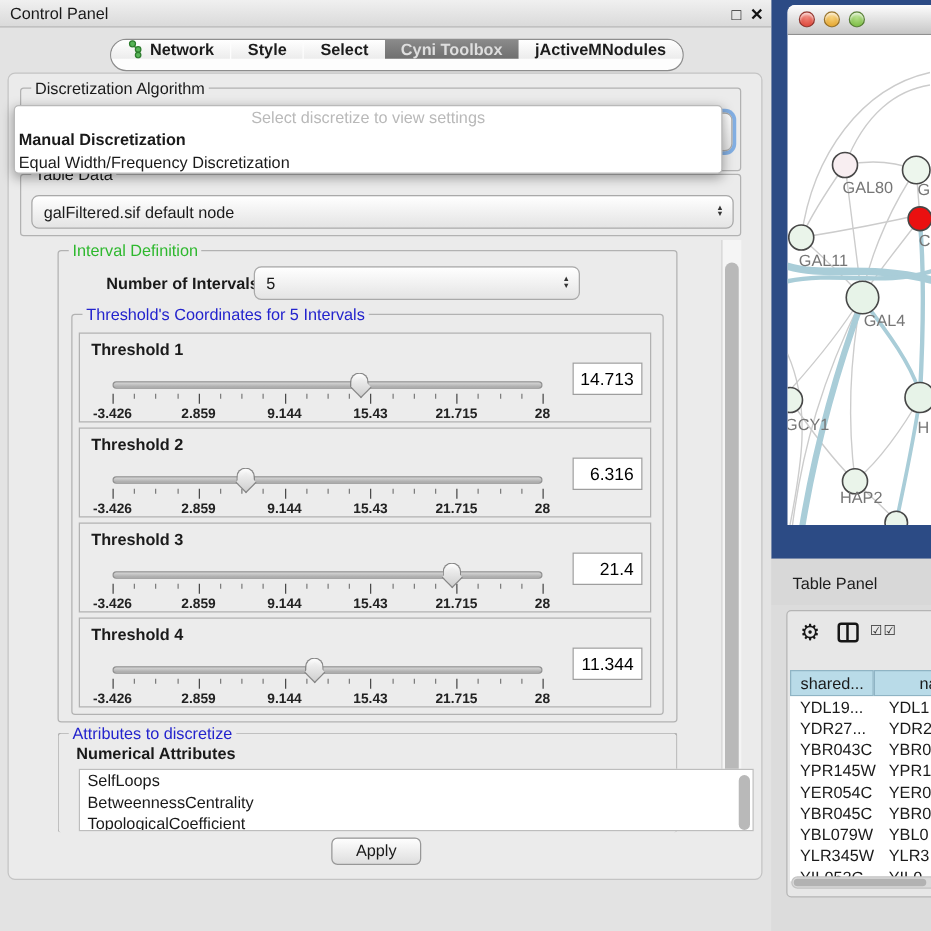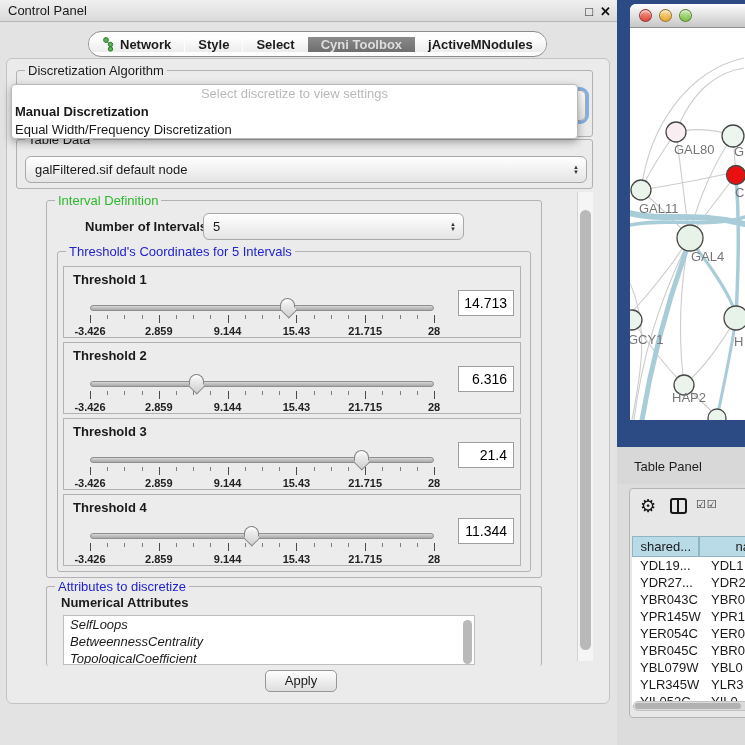--- a/index.html
+++ b/index.html
@@ -17,7 +17,7 @@
   .close-ic { font-size:13px; font-weight:bold; color:#111; }
 
   
-  .tabgroup { position:absolute; display:flex; align-items:center; background:#fdfdfd;
+  .tabgroup { position:absolute; display:flex; align-items:flex-start; background:#fdfdfd;
     border:1px solid #8d8d8d; border-radius:13px; overflow:hidden; height:26px; }
   .tab { display:flex; align-items:center; gap:5px; padding:0 13px; font-size:13px;
     font-weight:bold; color:#1c1c1c; background:linear-gradient(#ffffff,#ececec); cursor:default; }

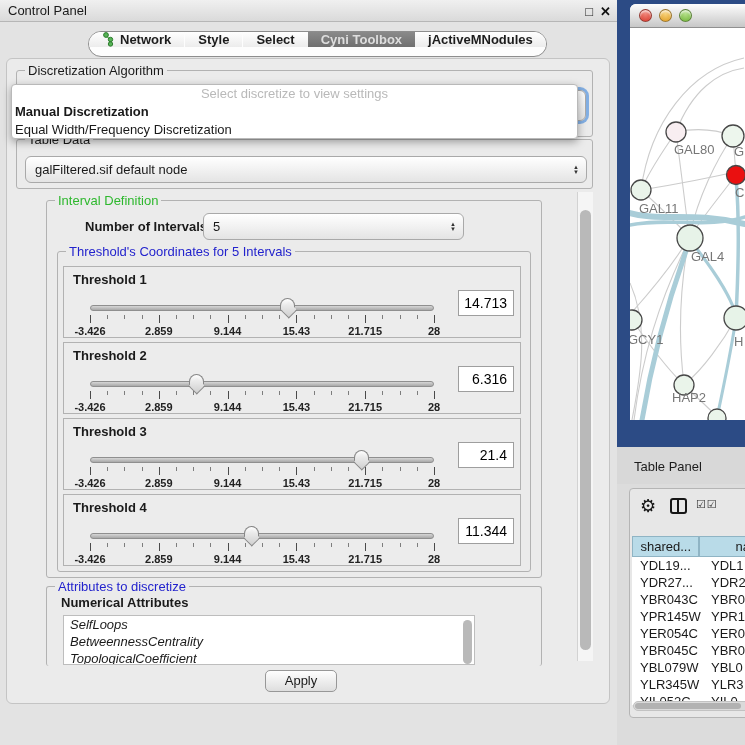--- a/index.html
+++ b/index.html
@@ -370,7 +370,7 @@
   <div class="grp" style="left:46px; top:586px; width:496px; height:80px; border-bottom:none;padding-left:20px;">
     <span class="grp-label lbl-blue">Attributes to discretize</span>
     <div class="abs" style="left:14px; top:8px; font-size:13px; font-weight:bold;">Numerical Attributes</div>
-    <div class="attr-list" style="left:16px; top:28px; width:412px; height:50px;font-style:italic;">
+    <div class="attr-list" style="left:16px; top:28px; width:540px; height:50px;">
       <div class="attr-item">SelfLoops</div>
       <div class="attr-item">BetweennessCentrality</div>
       <div class="attr-item">TopologicalCoefficient</div>

